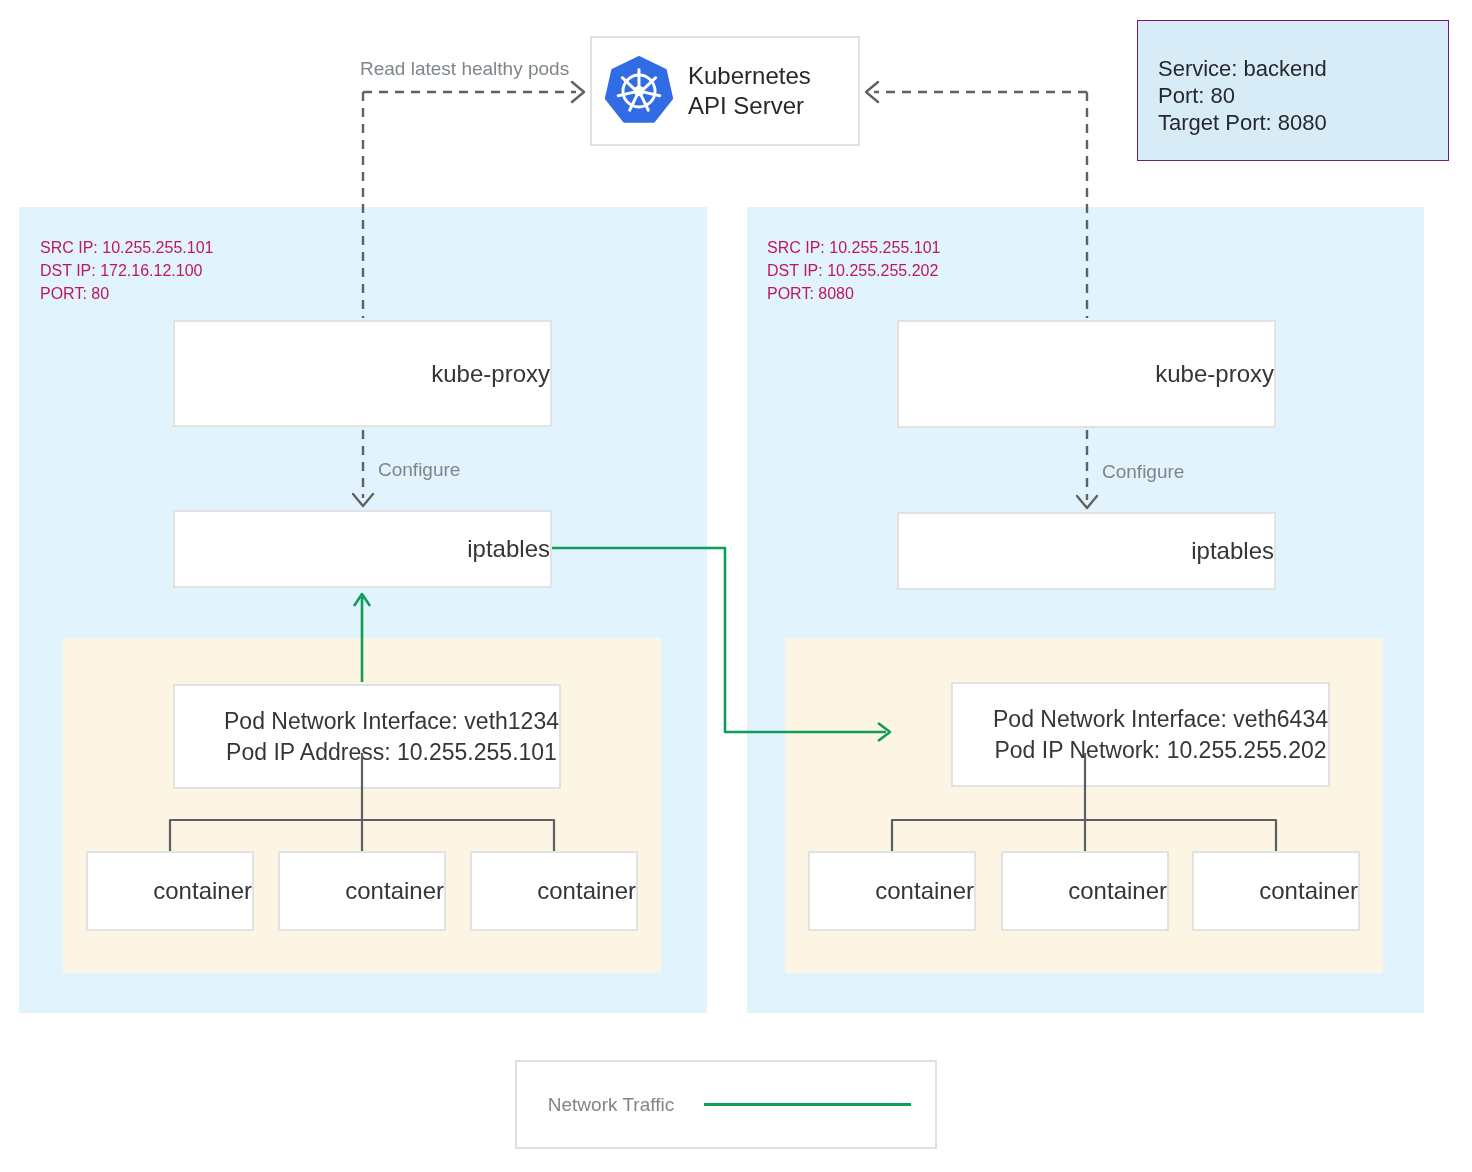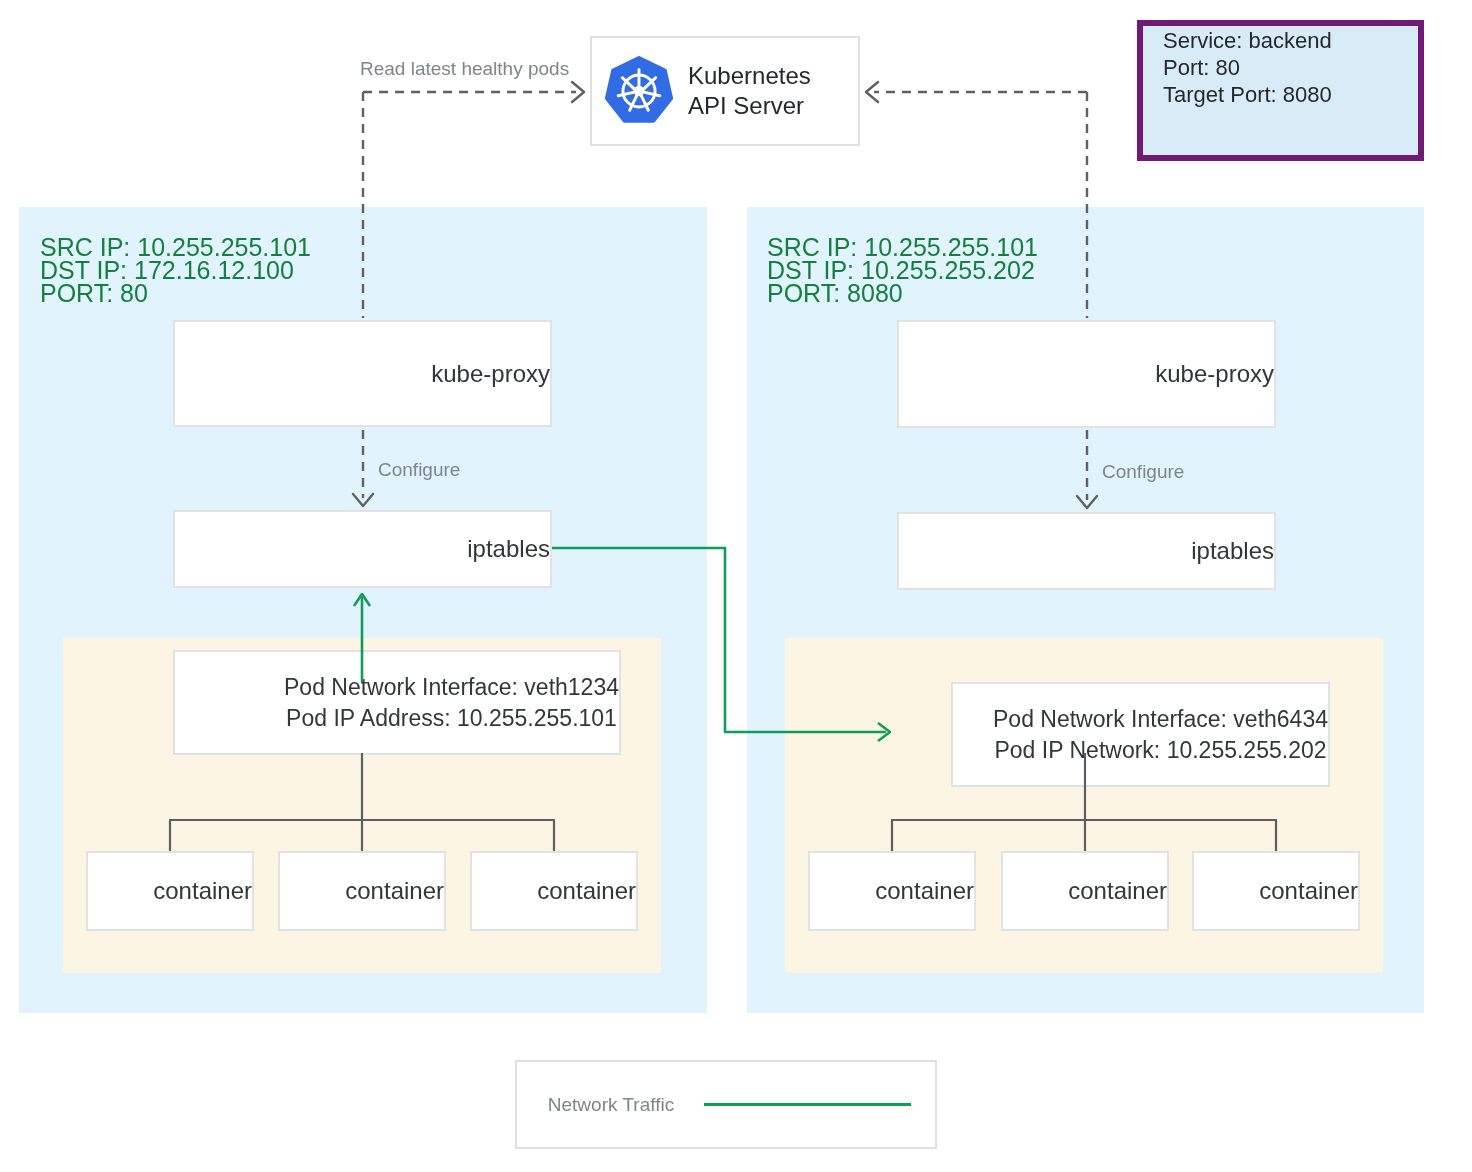--- a/index.html
+++ b/index.html
@@ -41,10 +41,10 @@
   }
   .service-box {
     position: absolute;
-    left: 1137px; top: 20px; width: 287px; height: 141px;
+    left: 1137px; top: 20px; width: 312px; height: 141px;
     background: #d8ecf8;
-    border: 6px solid #701a75;
-    padding: 1px 0 0 20px;
+    border: 1px solid #701a75;
+    padding: 34px 0 0 20px;
     color: #26292c;
     font-size: 22px;
     line-height: 27px;

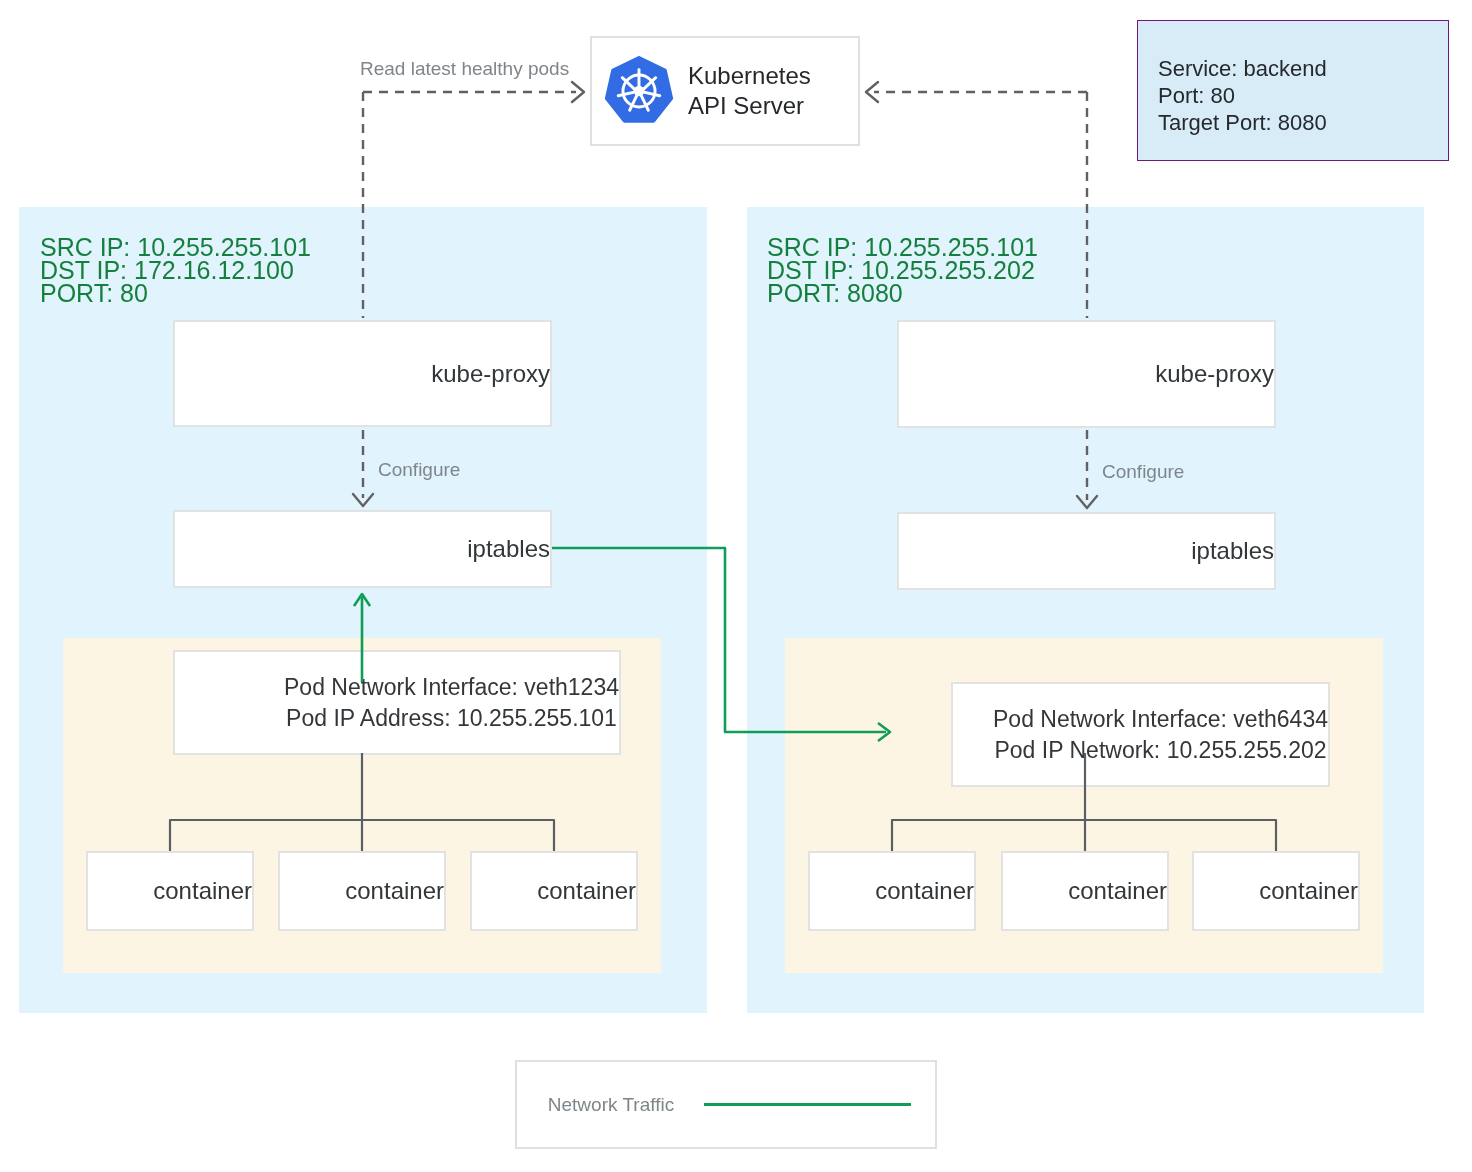--- a/index.html
+++ b/index.html
@@ -28,8 +28,8 @@
   .wbox.small { font-size: 23px; }
   .annotation {
     position: absolute;
-    color: #15803d;
-    font-size: 25px;
+    color: #be185d;
+    font-size: 16px;
     line-height: 23px;
     white-space: nowrap;
   }

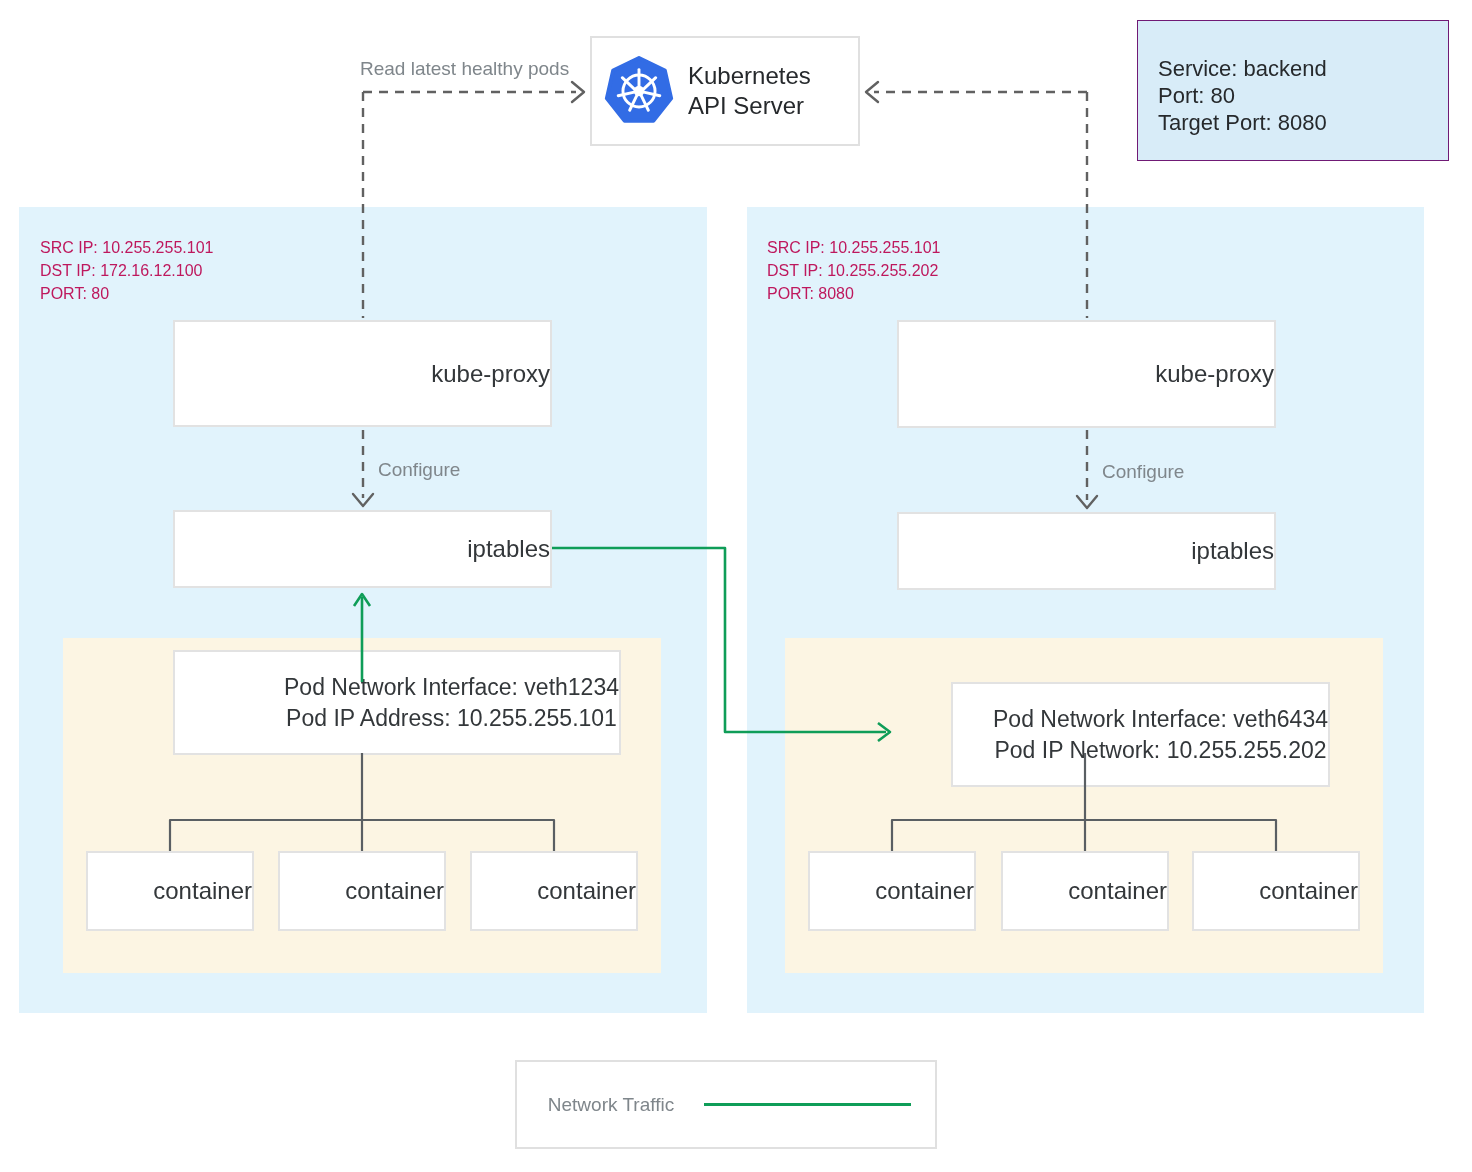--- a/index.html
+++ b/index.html
@@ -156,7 +156,7 @@
     <span>iptables</span>
   </div>
 
-  <div class="wbox small" style="left:173px; top:650px; width:448px; height:105px;">
+  <div class="wbox small" style="left:173px; top:684px; width:388px; height:105px;">
     <div class="pod-if-text">
       <div>Pod Network Interface: veth1234</div>
       <div>Pod IP Address: 10.255.255.101</div>

